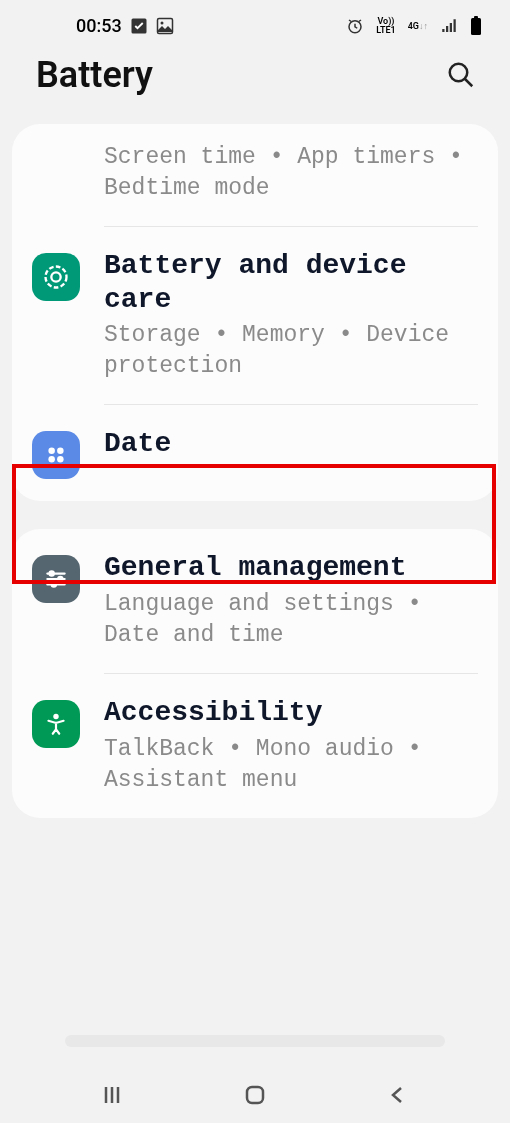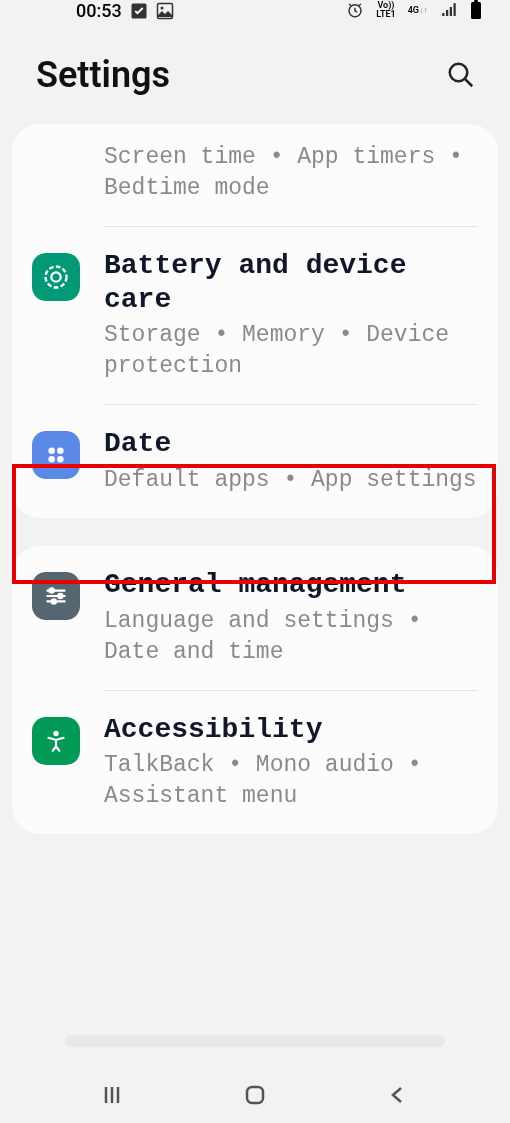--- a/index.html
+++ b/index.html
@@ -15,7 +15,7 @@
       height: 36px;
       display: flex;
       justify-content: space-between;
-      align-items: flex-start;
+      align-items: flex-end;
       padding: 0 28px 0 76px;
       font-size: 18px;
       color: #000;

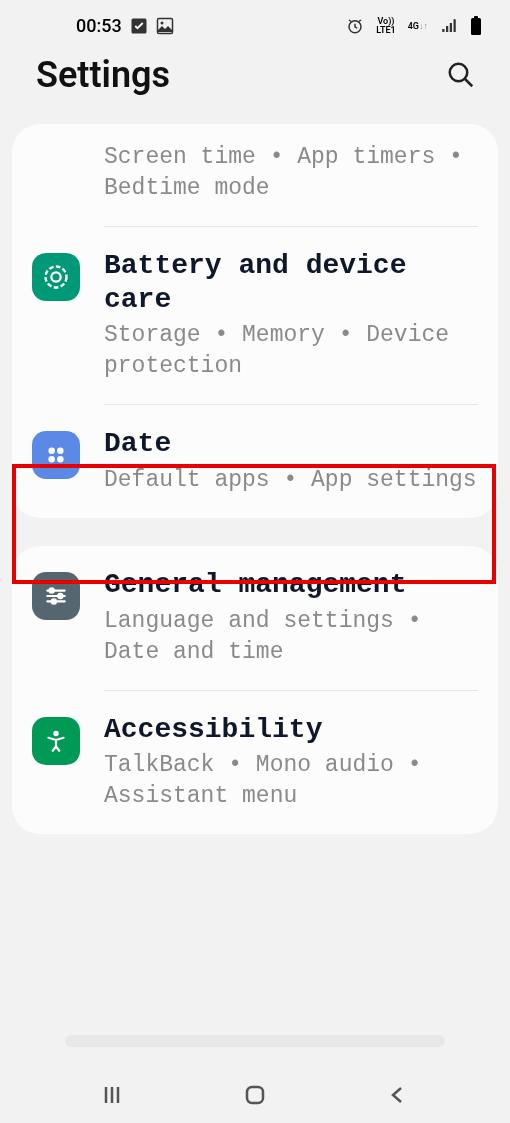--- a/index.html
+++ b/index.html
@@ -134,7 +134,7 @@
 </div>
 
 <div class="header">
-  <h1 class="header-title">Settings</h1>
+  <h1 class="header-title">Battery</h1>
   <div class="search-btn">
     <svg width="30" height="30" viewBox="0 0 24 24">
         <circle cx="10" cy="10" r="7" fill="none" stroke="#222" stroke-width="2"></circle>

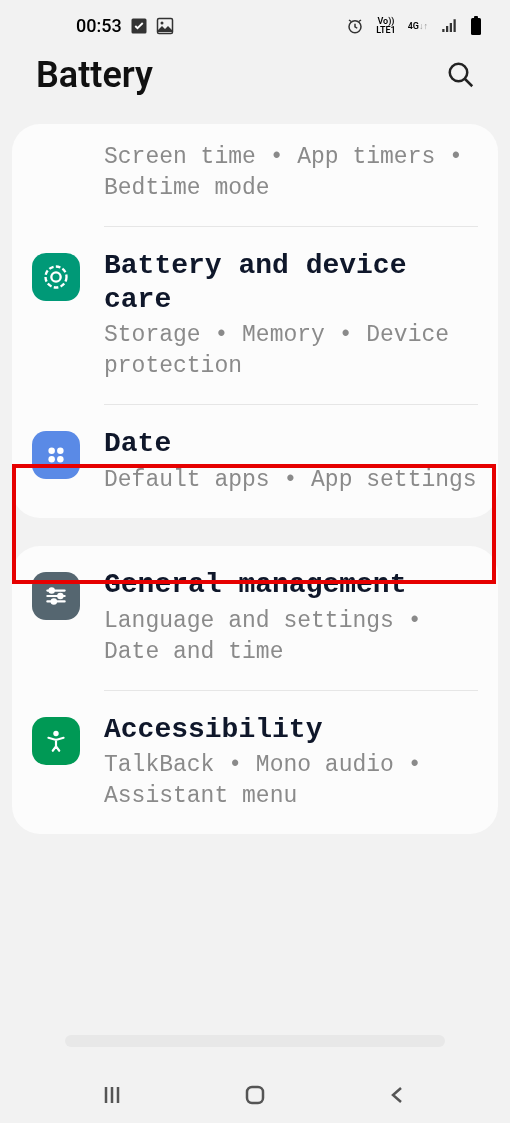--- a/index.html
+++ b/index.html
@@ -175,7 +175,6 @@
     </div>
     <div class="item-body">
       <div class="item-title">Date</div>
-      <div class="item-sub">Default apps  •  App settings</div>
     </div>
   </div>
 </div>

